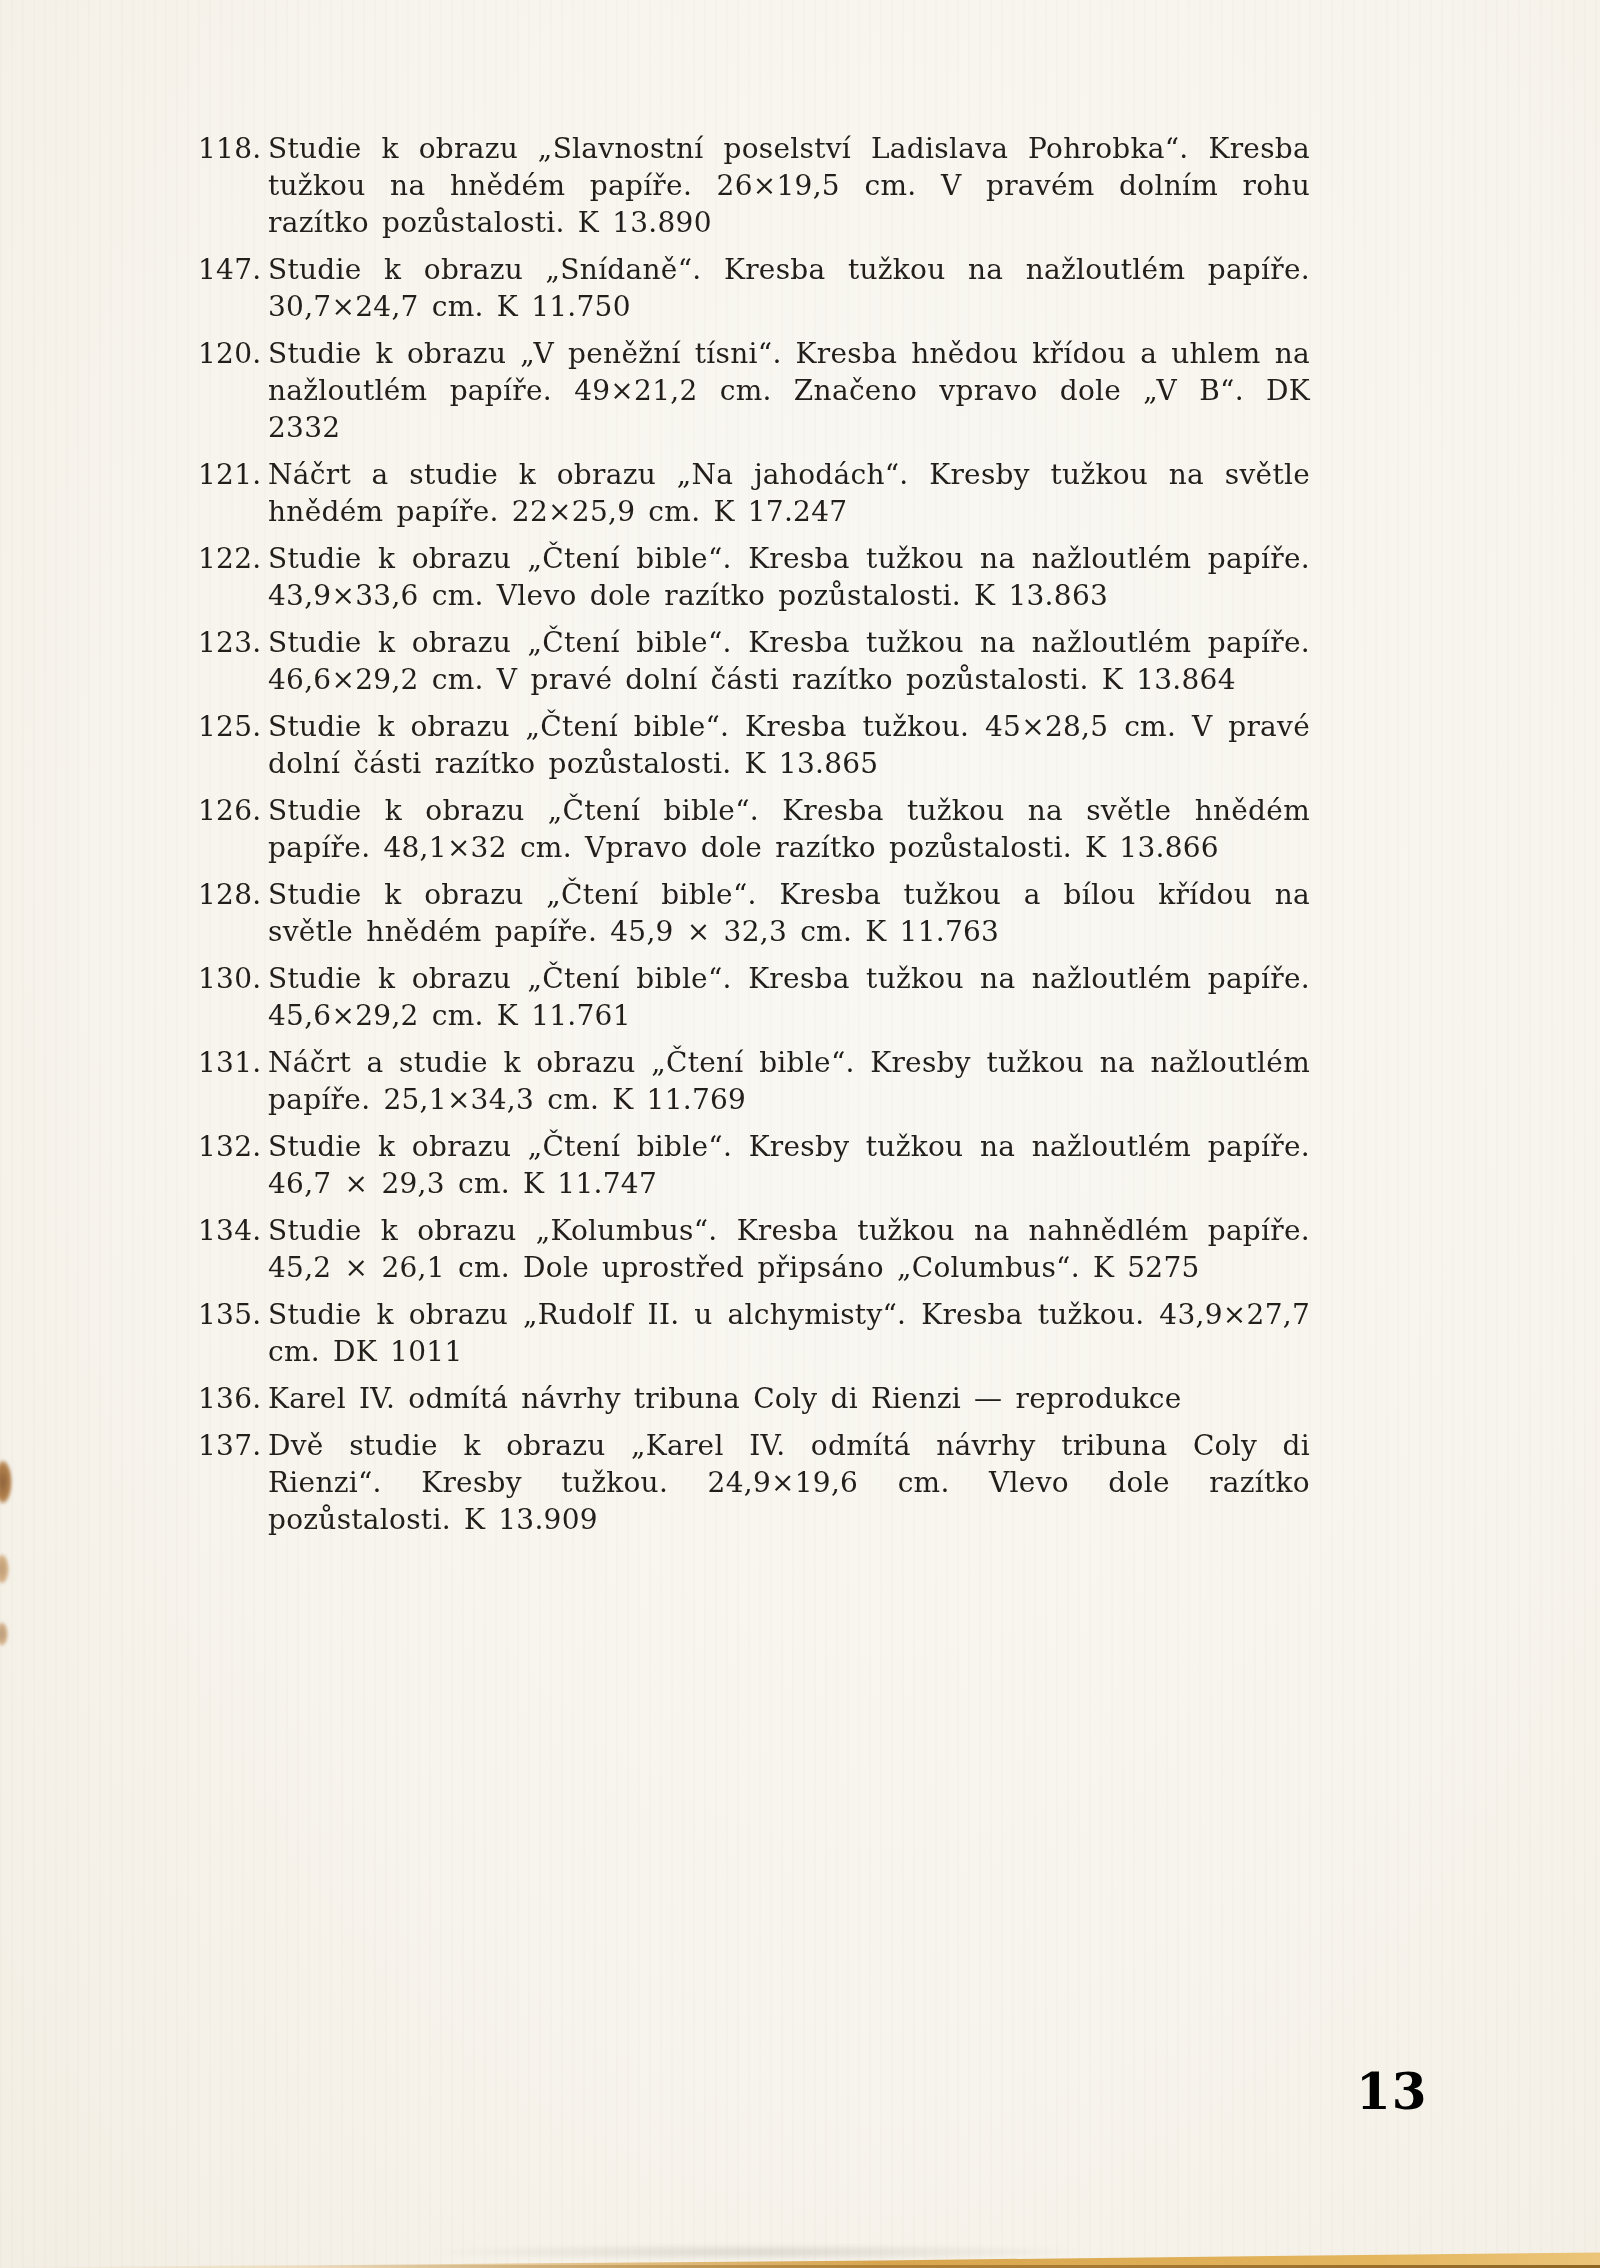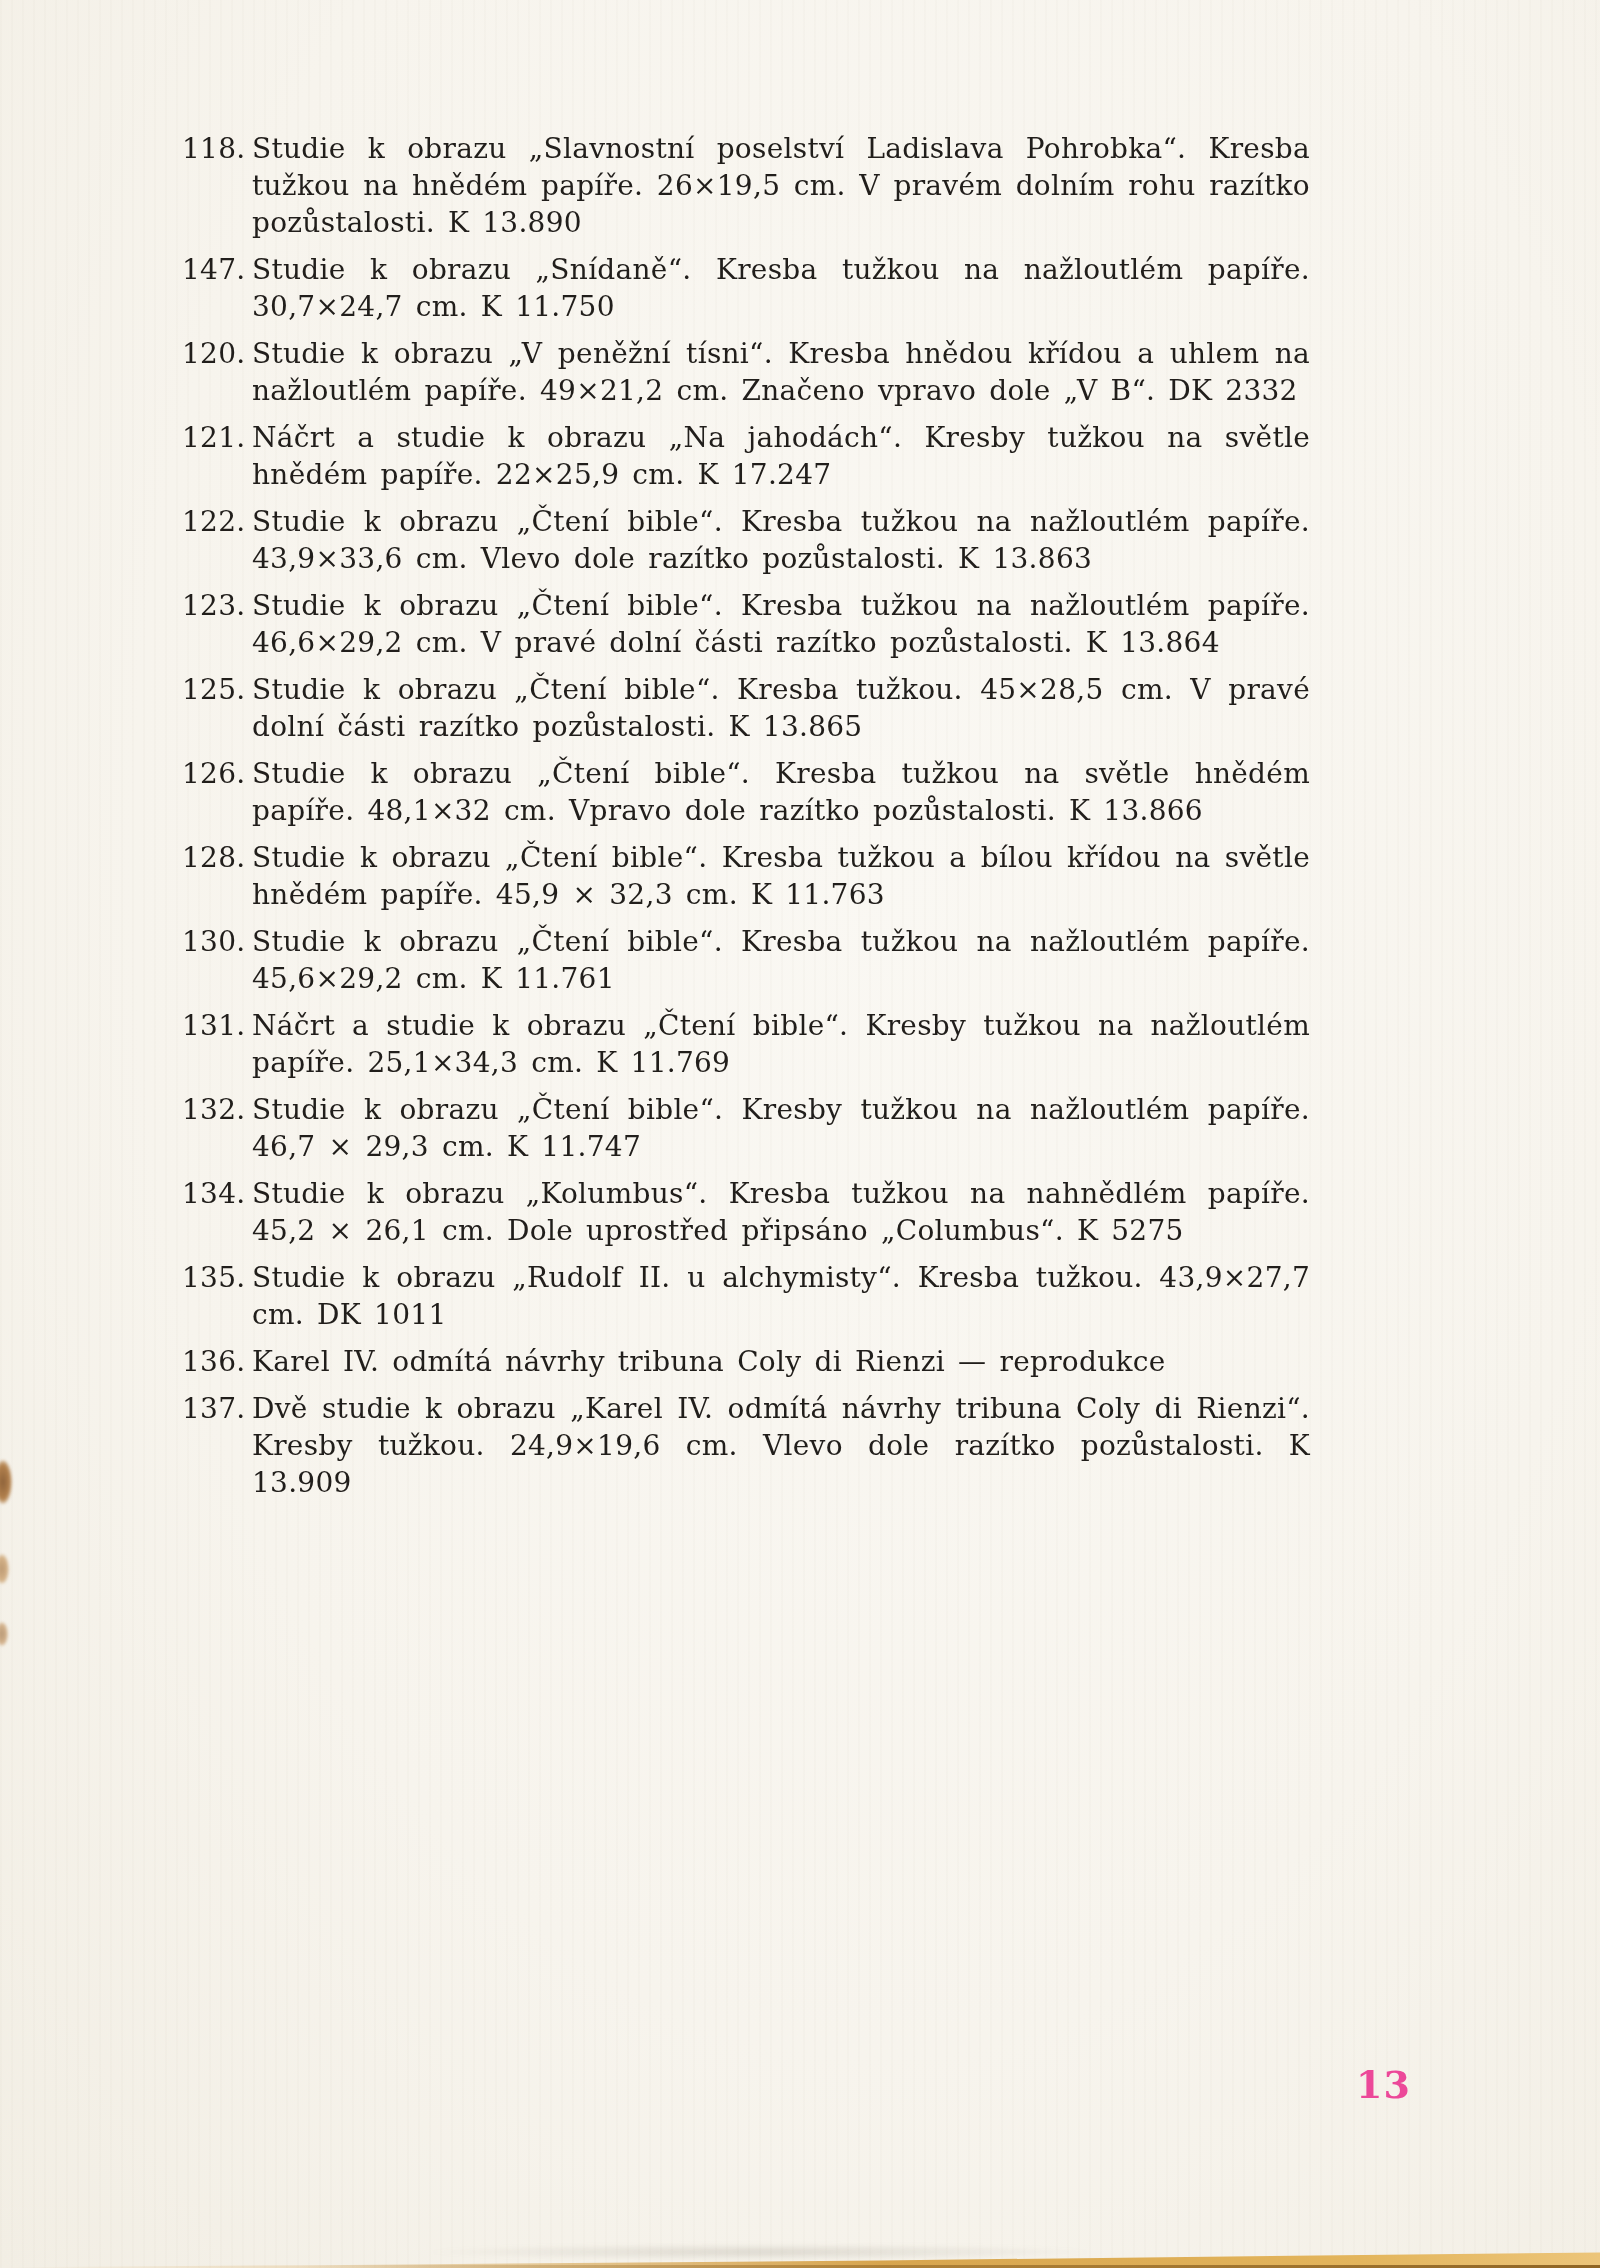--- a/index.html
+++ b/index.html
@@ -33,7 +33,7 @@
     width: 1128px;
   }
   .entry {
-    margin: 0 0 10px 0;
+    margin: 0 0 10px 16px;
     padding-left: 70px;
     font-size: 28px;
     line-height: 37px;

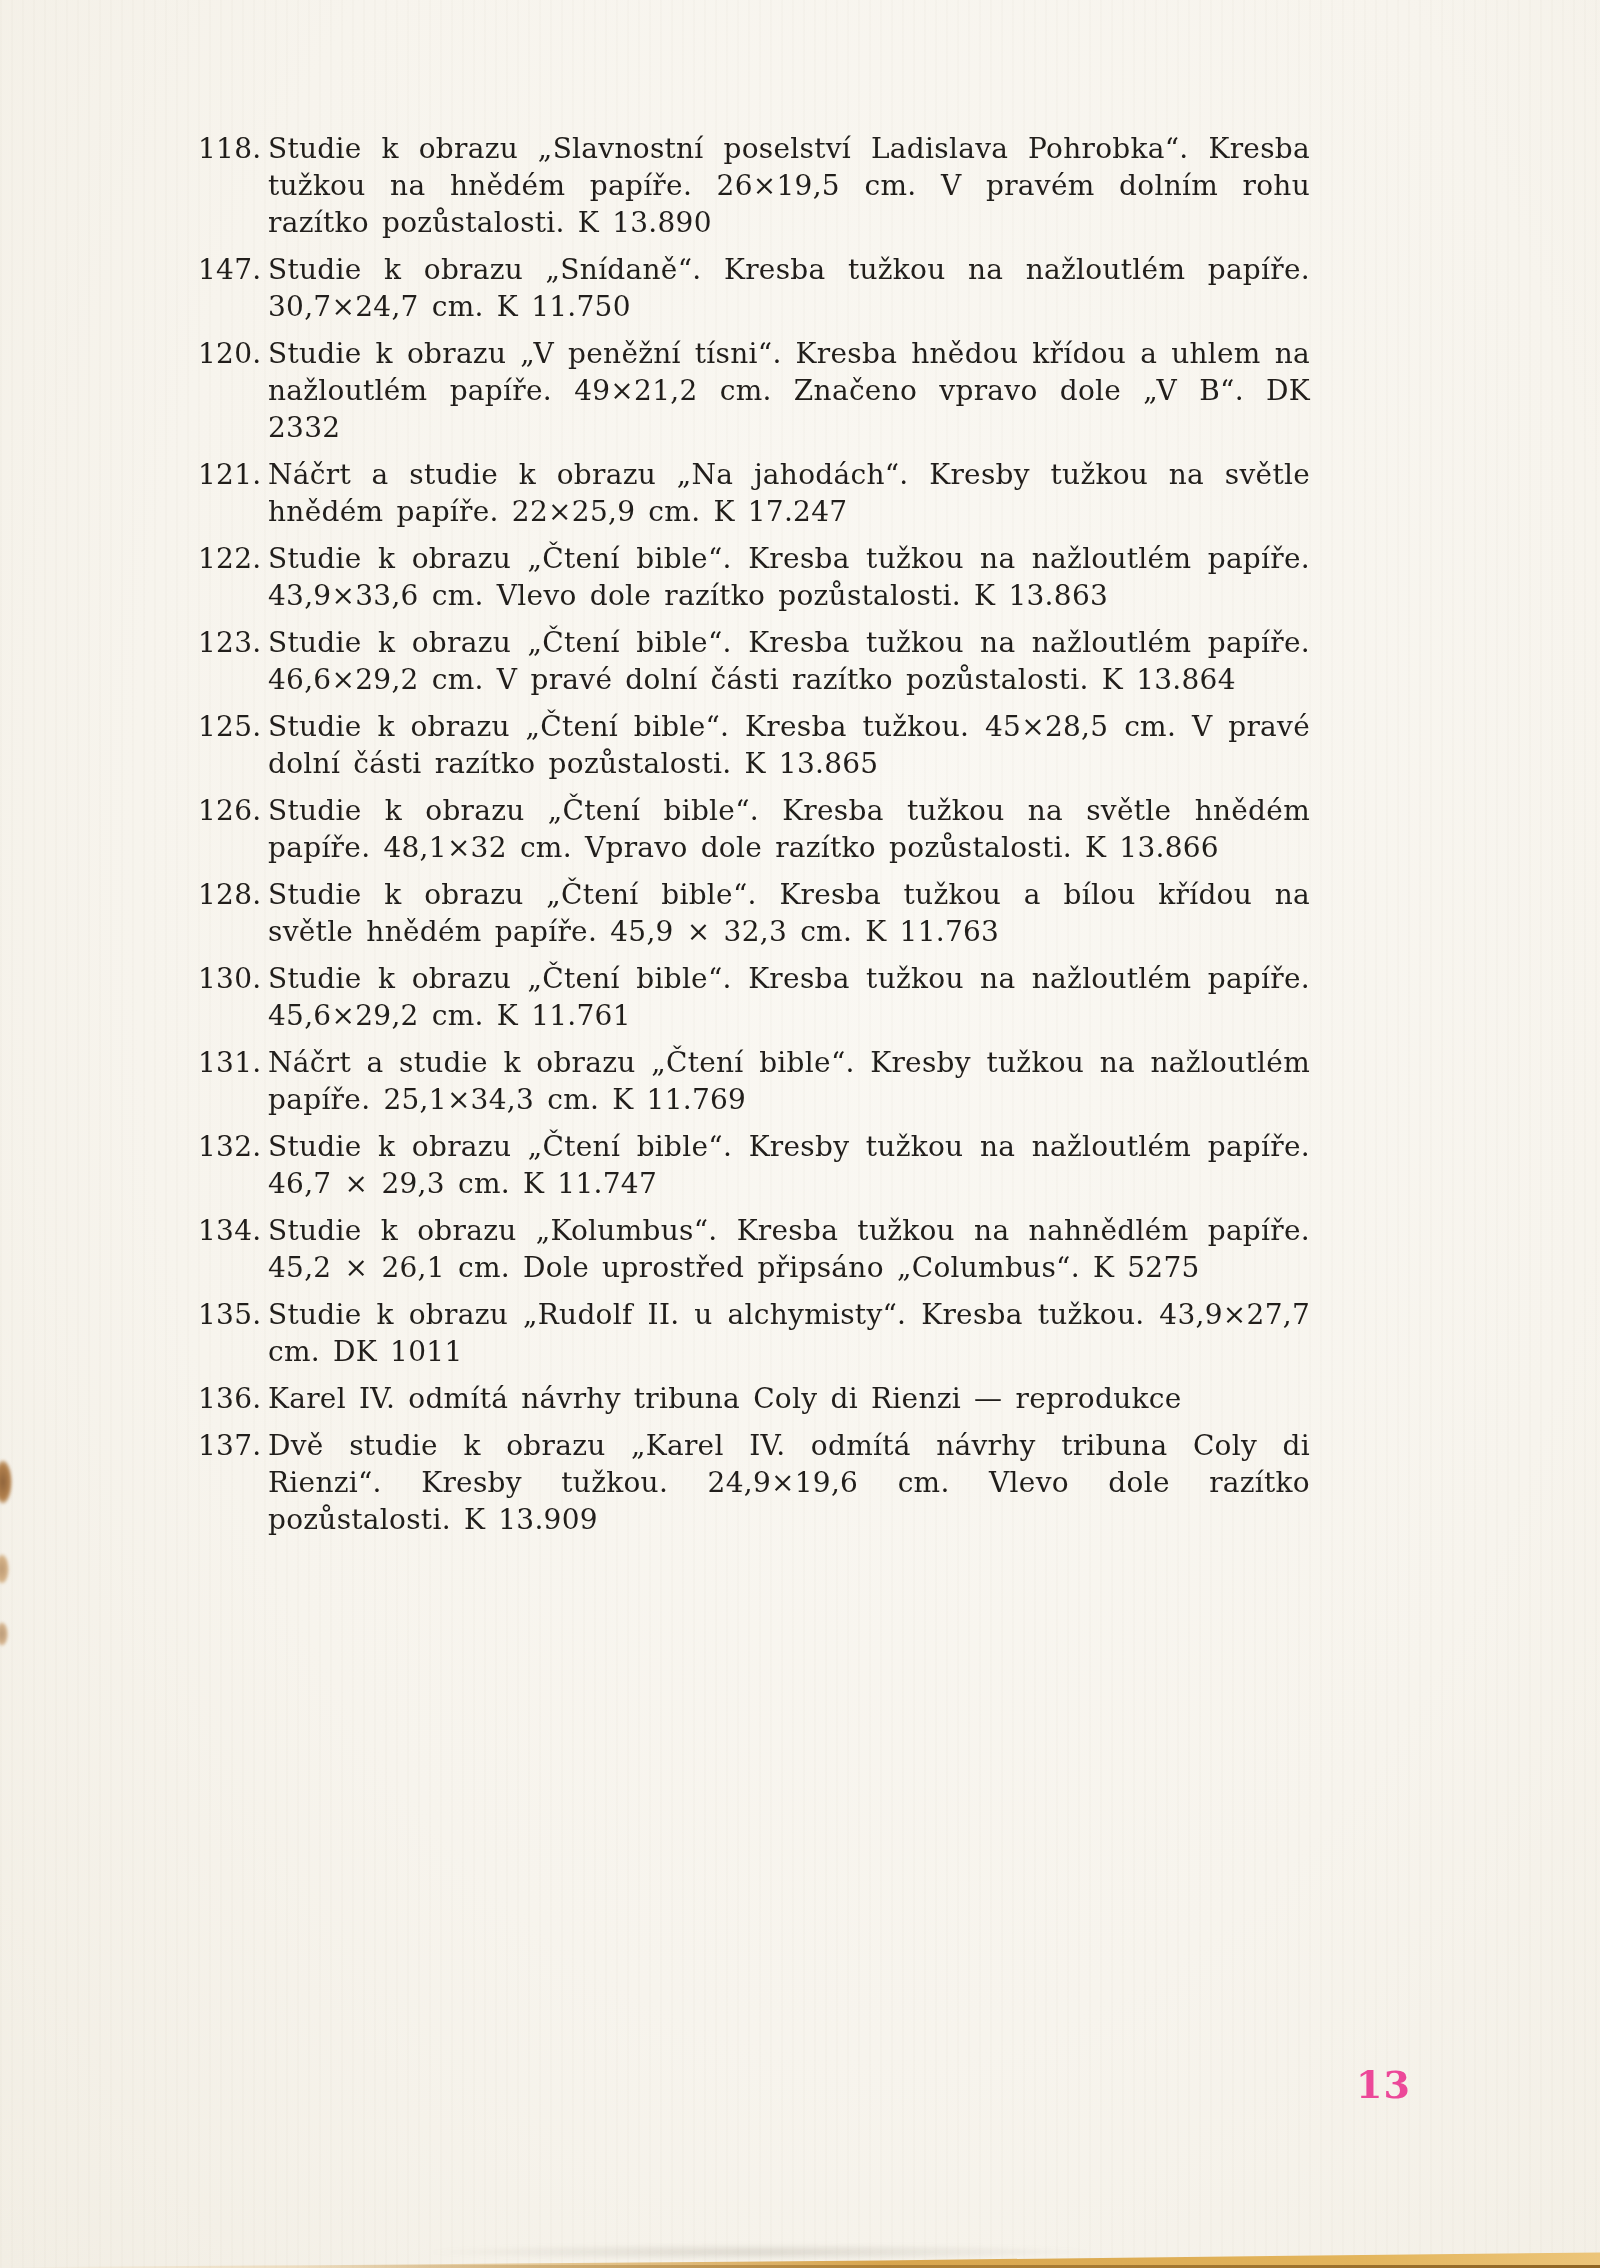--- a/index.html
+++ b/index.html
@@ -51,10 +51,10 @@
     position: absolute;
     left: 1356px;
     top: 2062px;
-    font-size: 38px;
+    font-size: 50px;
     font-weight: bold;
     letter-spacing: 1px;
-    color: #ec4899;
+    color: #000000;
   }
   
   .stain {

